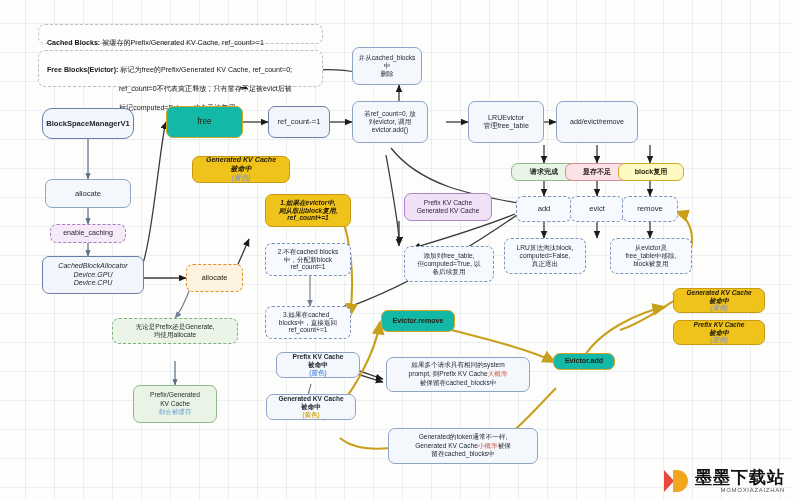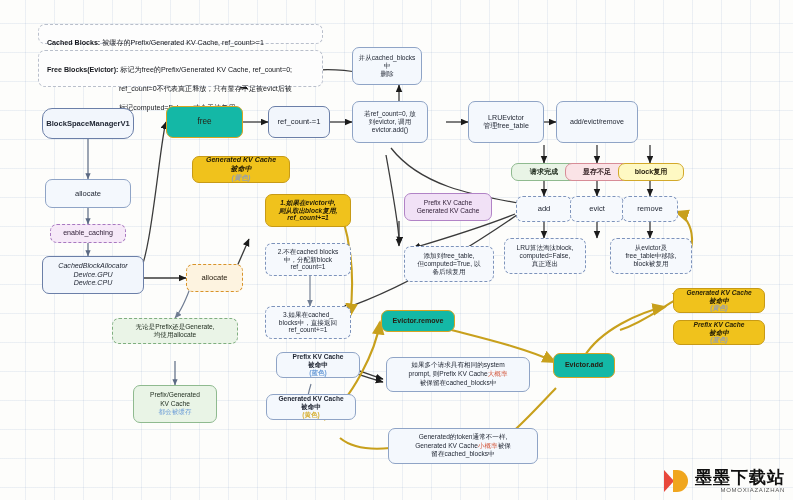--- a/index.html
+++ b/index.html
@@ -263,7 +263,7 @@
 
 <div class="node orange hatch t7 bold" style="left:381px;top:310px;width:74px;height:22px;">Evictor.remove</div>
 
-<div class="node orange t7 bold" style="left:553px;top:353px;width:62px;height:25px;">Evictor.add</div>
+<div class="node orange t7 bold" style="left:553px;top:353px;width:62px;height:17px;">Evictor.add</div>
 
 <div class="node yellowfill t65 bold" style="left:673px;top:288px;width:92px;height:25px;flex-direction:column;line-height:1.2;">
   <span>Generated KV Cache

